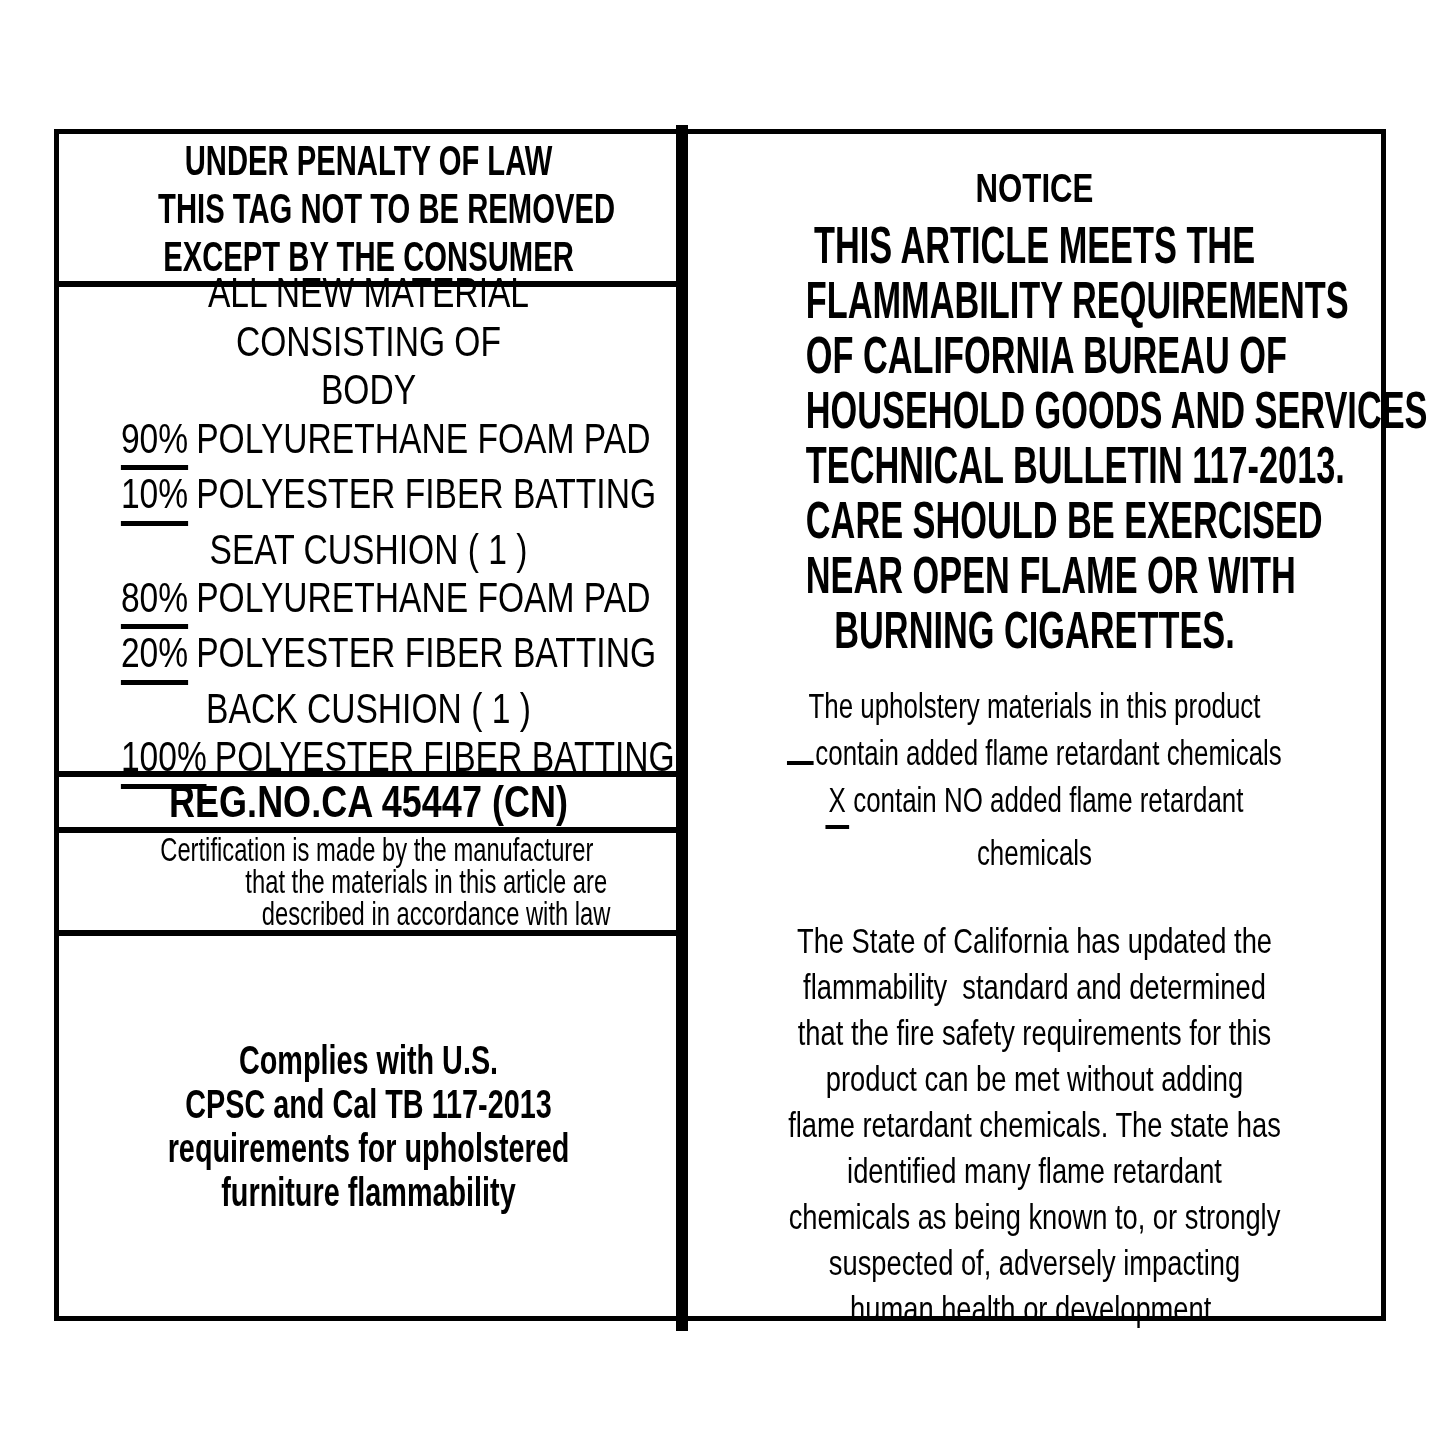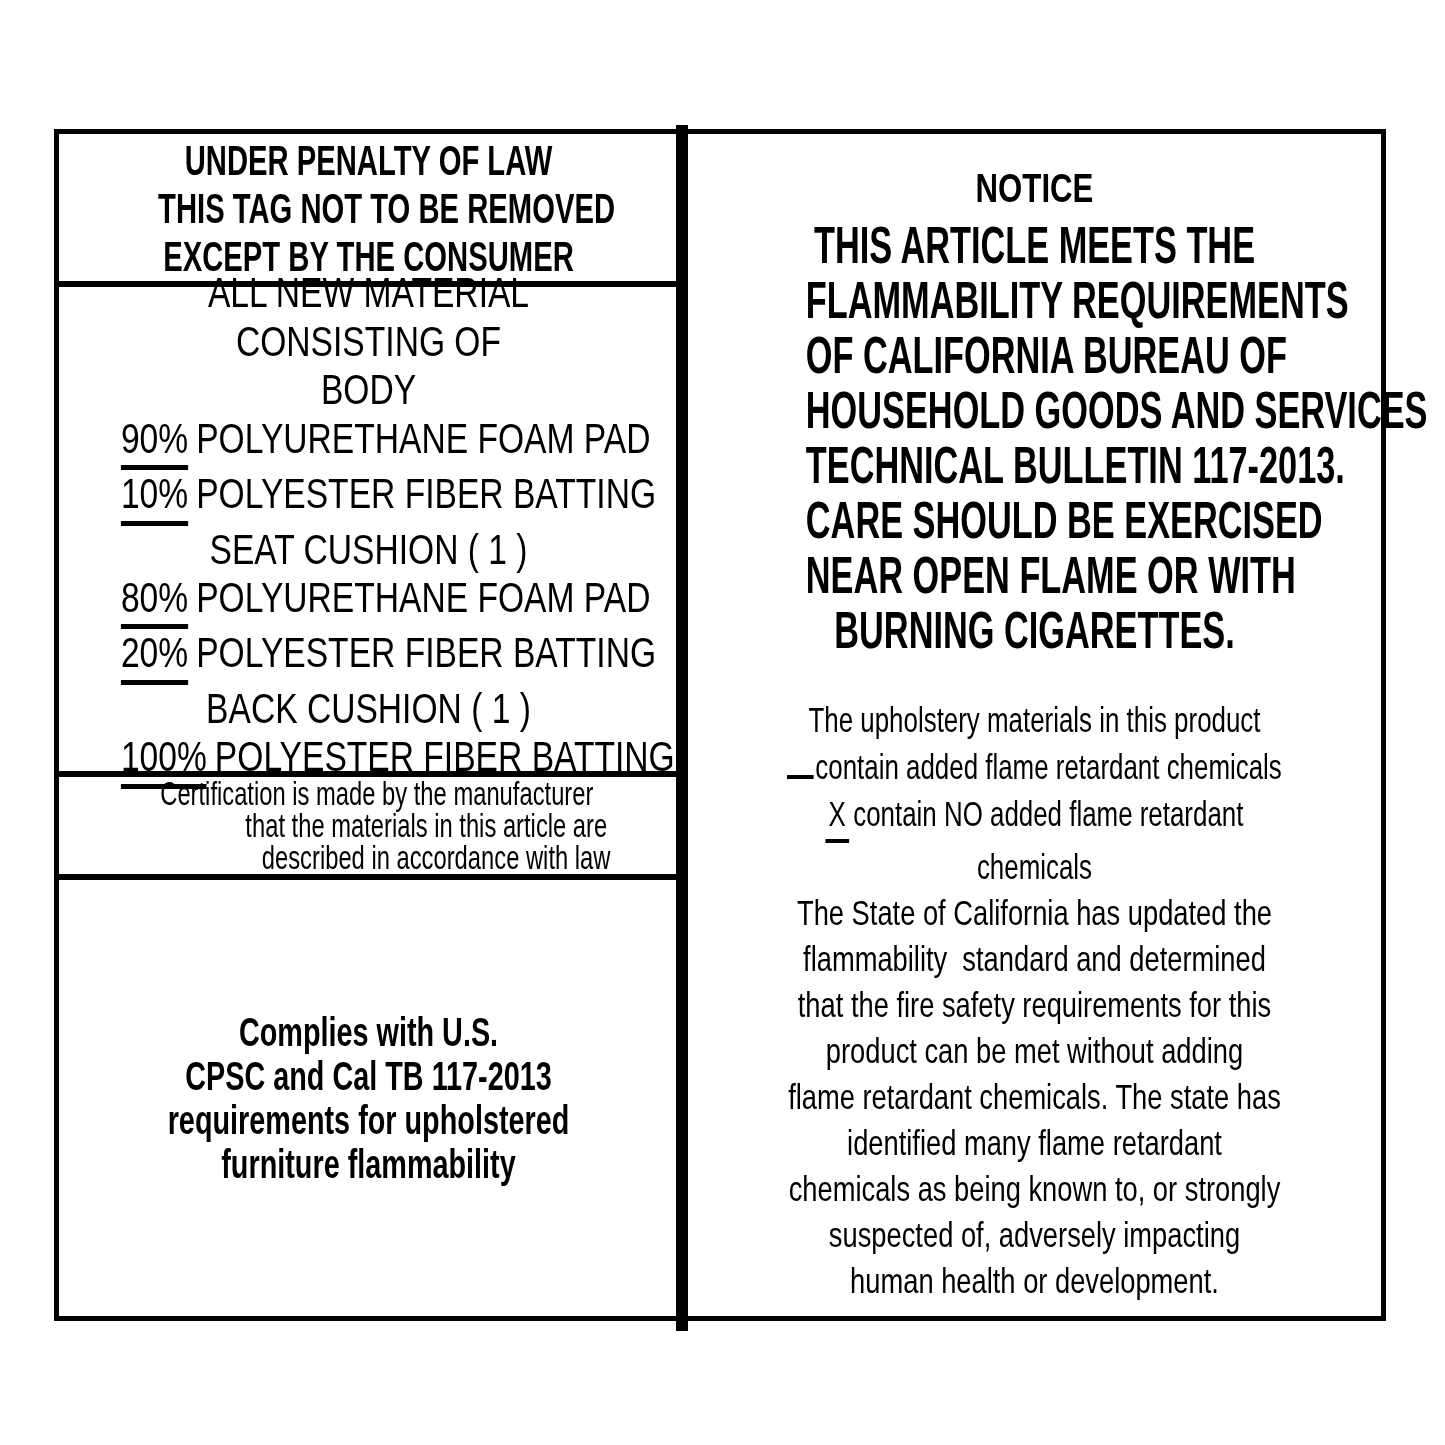--- a/index.html
+++ b/index.html
@@ -88,7 +88,7 @@
   .notice-title   { font-size: 40px; line-height: 48px; font-weight: bold; transform: scaleX(0.78); margin-top: 2px; }
   .notice-block   { margin-top: 6px; }
   .notice-block .ln { font-size: 52px; line-height: 55px; font-weight: bold; transform: scaleX(0.66); }
-  .fr-block       { margin-top: 38px; }
+  .fr-block       { margin-top: 24px; }
   .fr-block .ln   { font-size: 35px; line-height: 47px; transform: scaleX(0.74); }
   .state-block    { }
   .state-block .ln{ font-size: 35px; line-height: 46px; transform: scaleX(0.78); }

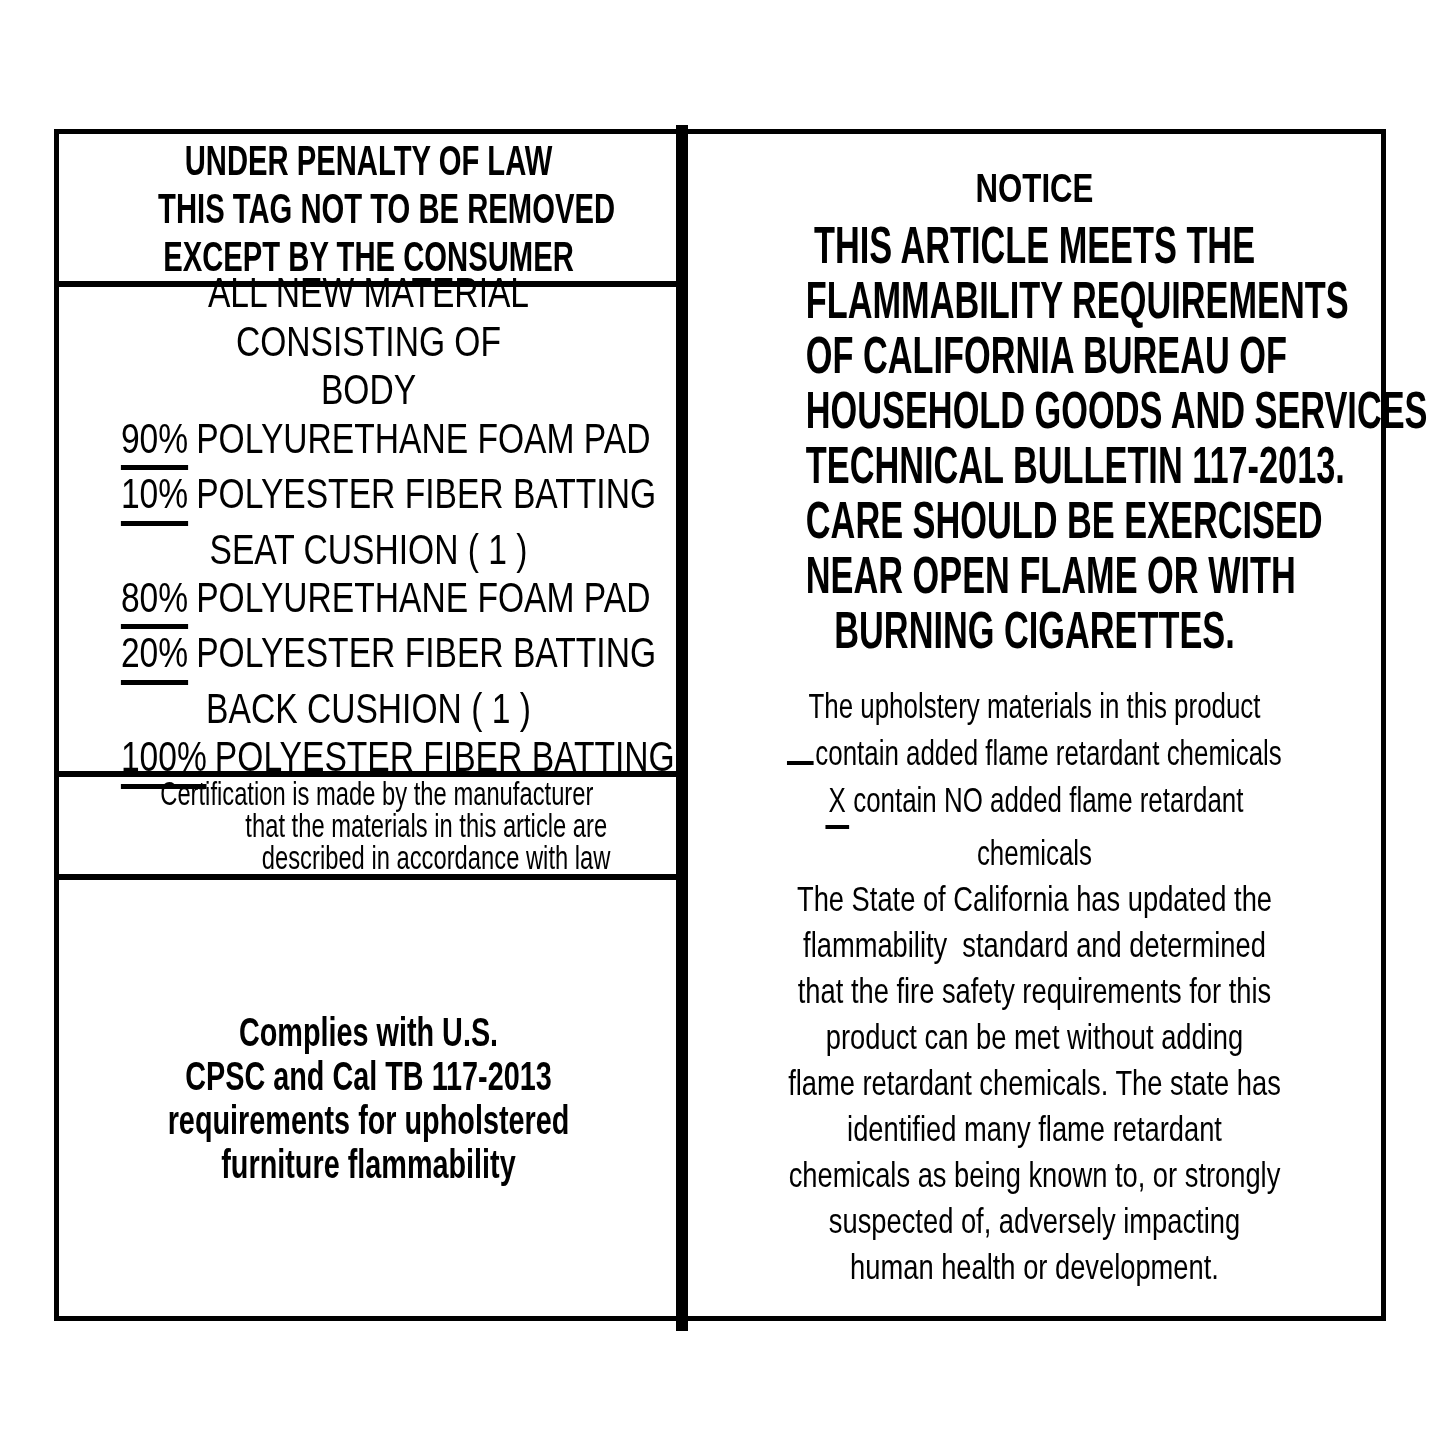--- a/index.html
+++ b/index.html
@@ -140,6 +140,9 @@
         <div class="ln"><span class="pct">100%</span><span>POLYESTER FIBER BATTING</span></div>
       </div>
 
+      <div class="sec reg">
+        <div class="ln">REG.NO.CA 45447 (CN)</div>
+      </div>
 
       <div class="sec cert">
         <div class="ln">Certification is made by the manufacturer</div>

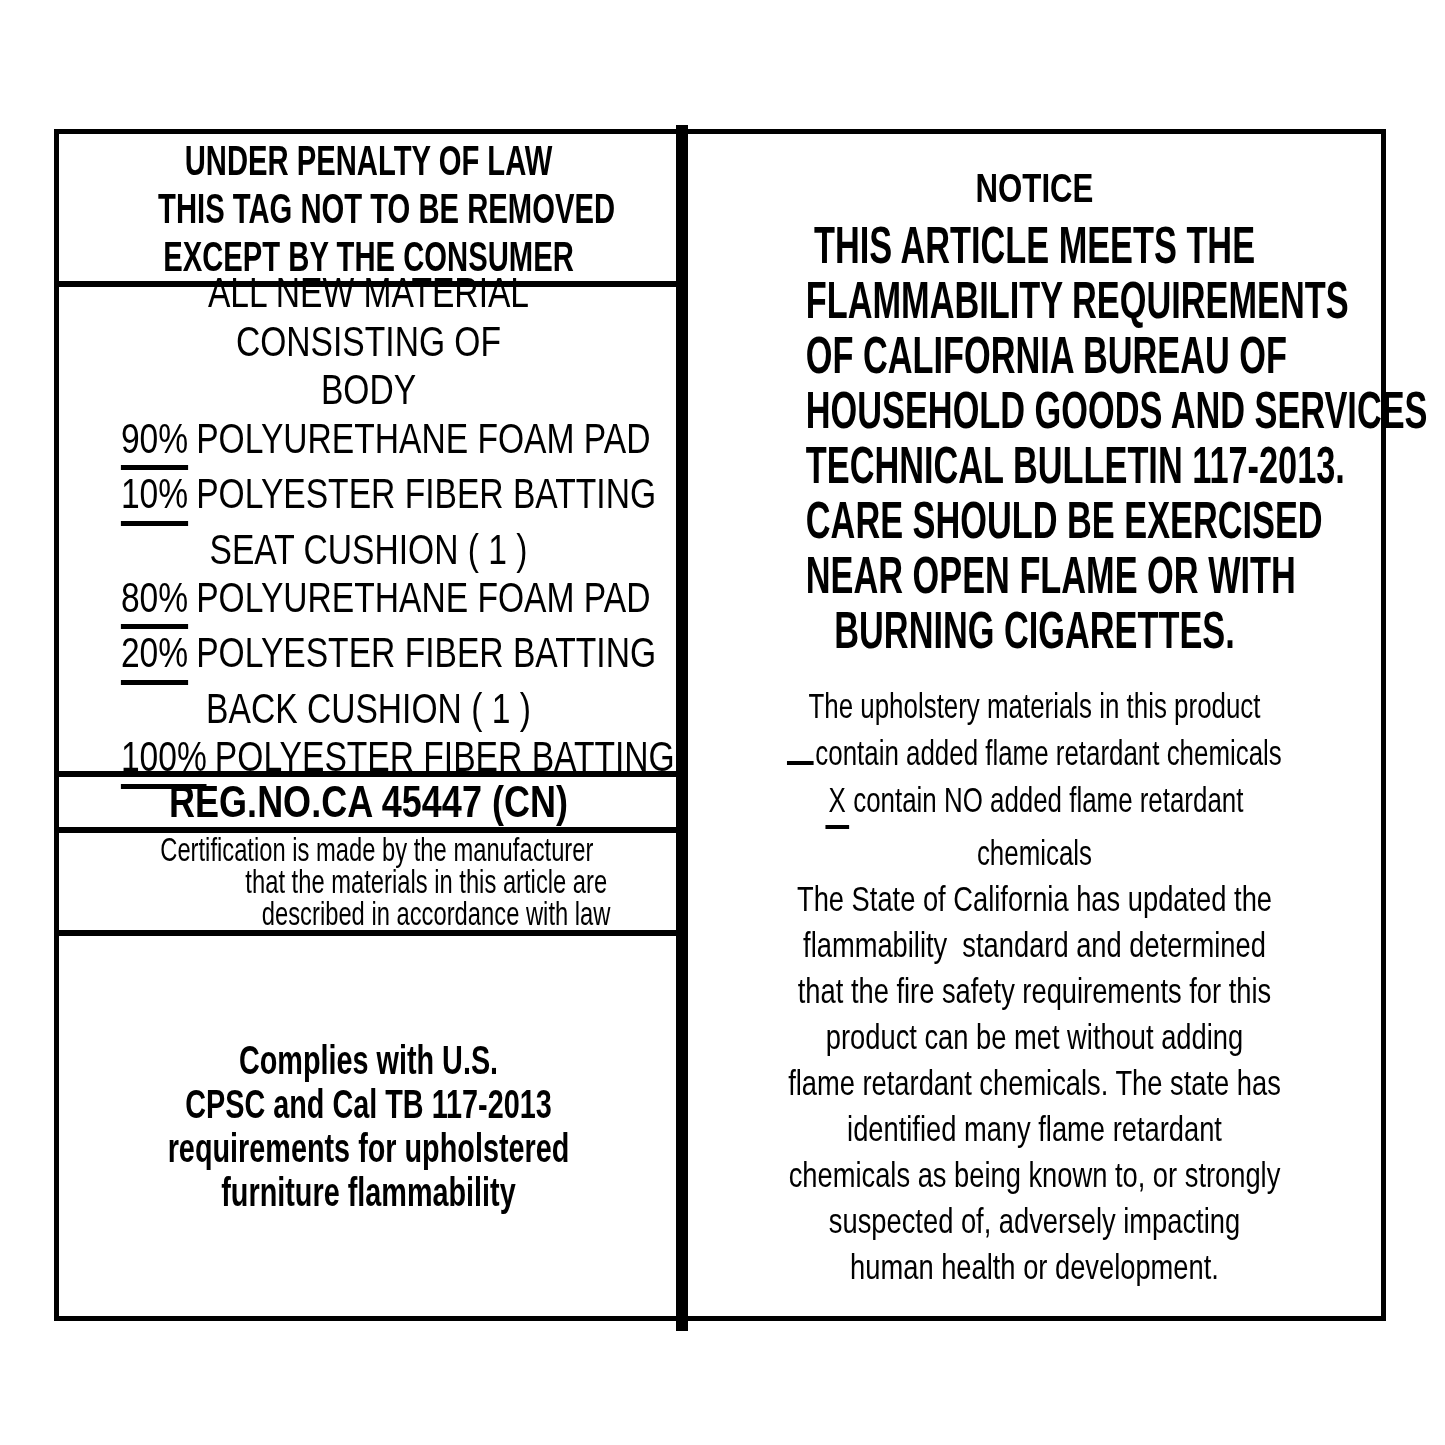--- a/index.html
+++ b/index.html
@@ -90,7 +90,7 @@
   .notice-block .ln { font-size: 52px; line-height: 55px; font-weight: bold; transform: scaleX(0.66); }
   .fr-block       { margin-top: 24px; }
   .fr-block .ln   { font-size: 35px; line-height: 47px; transform: scaleX(0.74); }
-  .state-block    { }
+  .state-block    { margin-top: 42px; }
   .state-block .ln{ font-size: 35px; line-height: 46px; transform: scaleX(0.78); }
 
   .blank-line {

